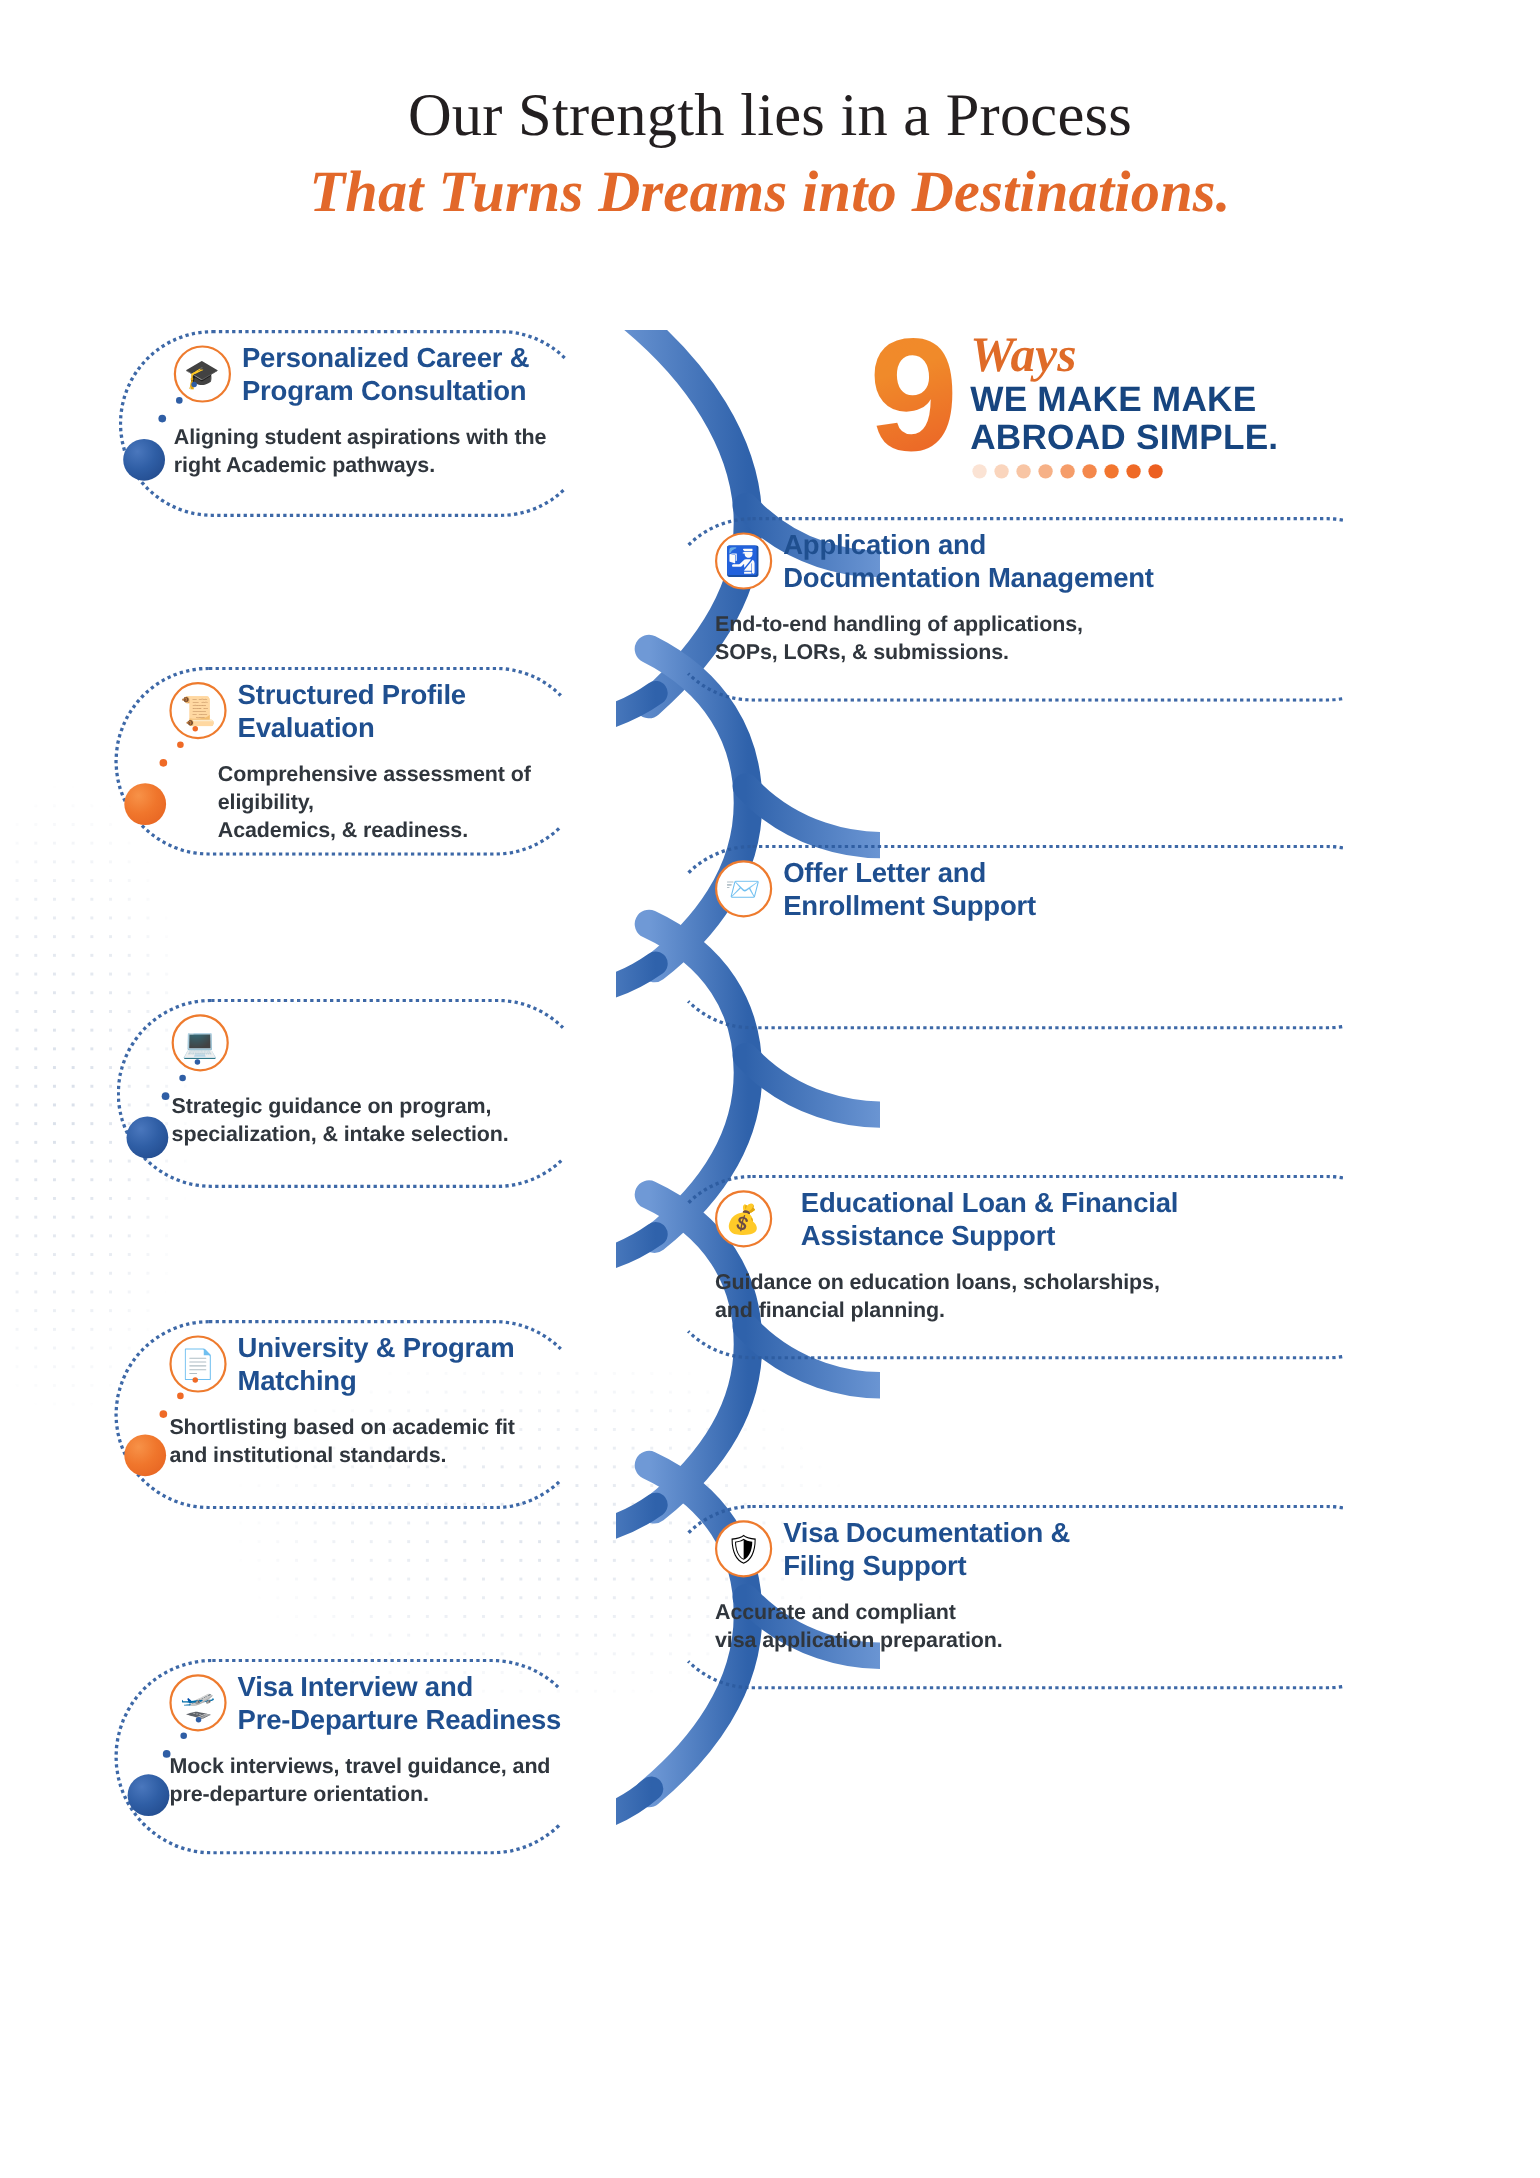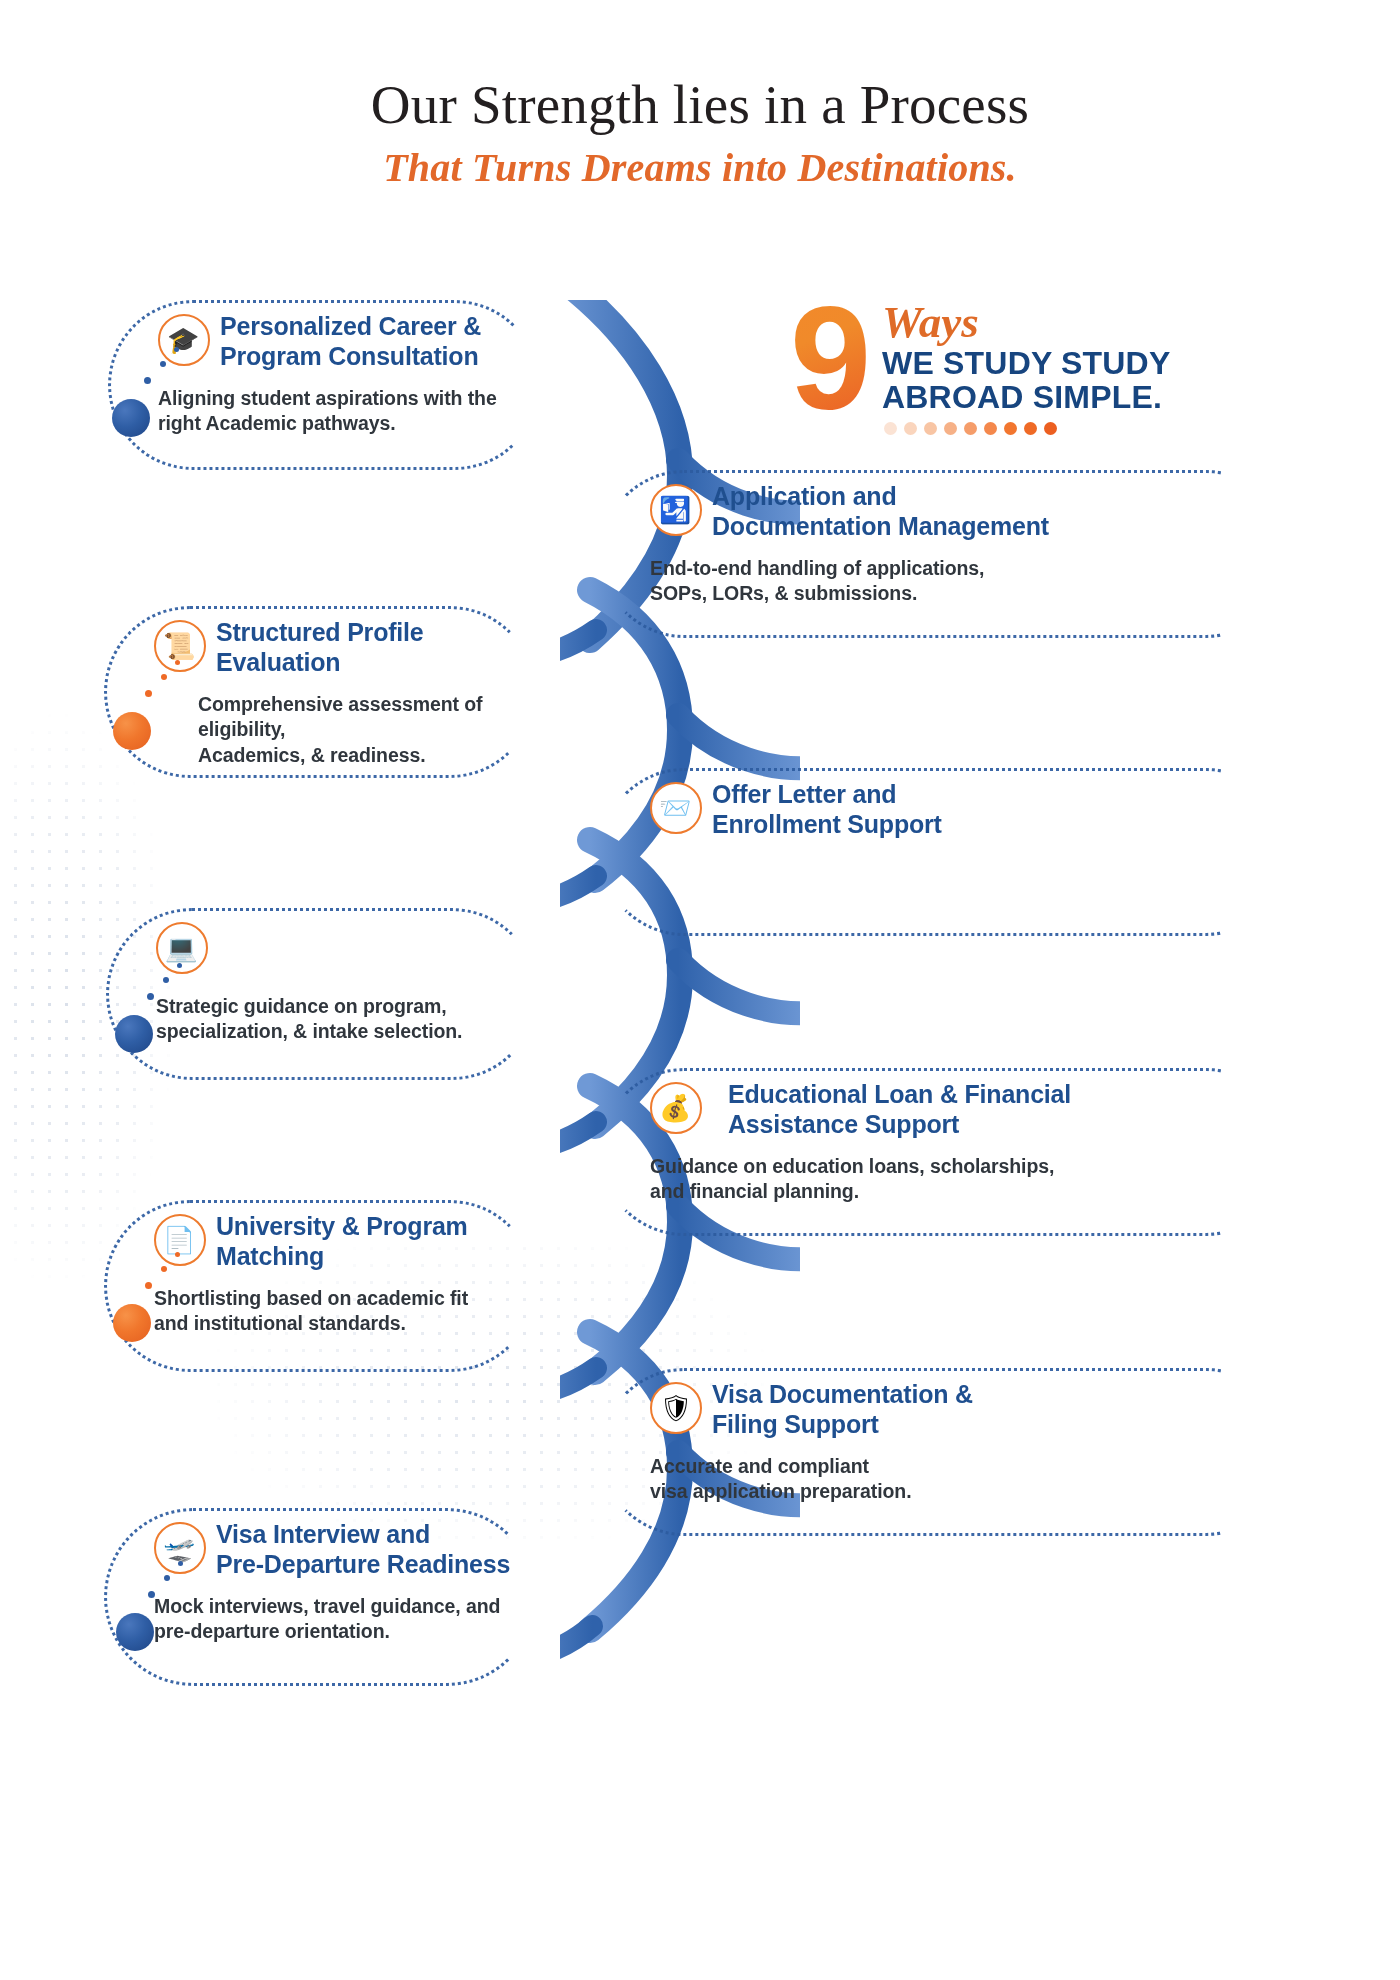--- a/index.html
+++ b/index.html
@@ -48,7 +48,7 @@
     margin-top: 10px;
     font-family: "Liberation Serif", serif;
     font-style: italic; font-weight: 700;
-    font-size: 40px; line-height: 1.1;
+    font-size: 53px; line-height: 1.1;
     color: #e2682a;
     letter-spacing: .2px;
   }

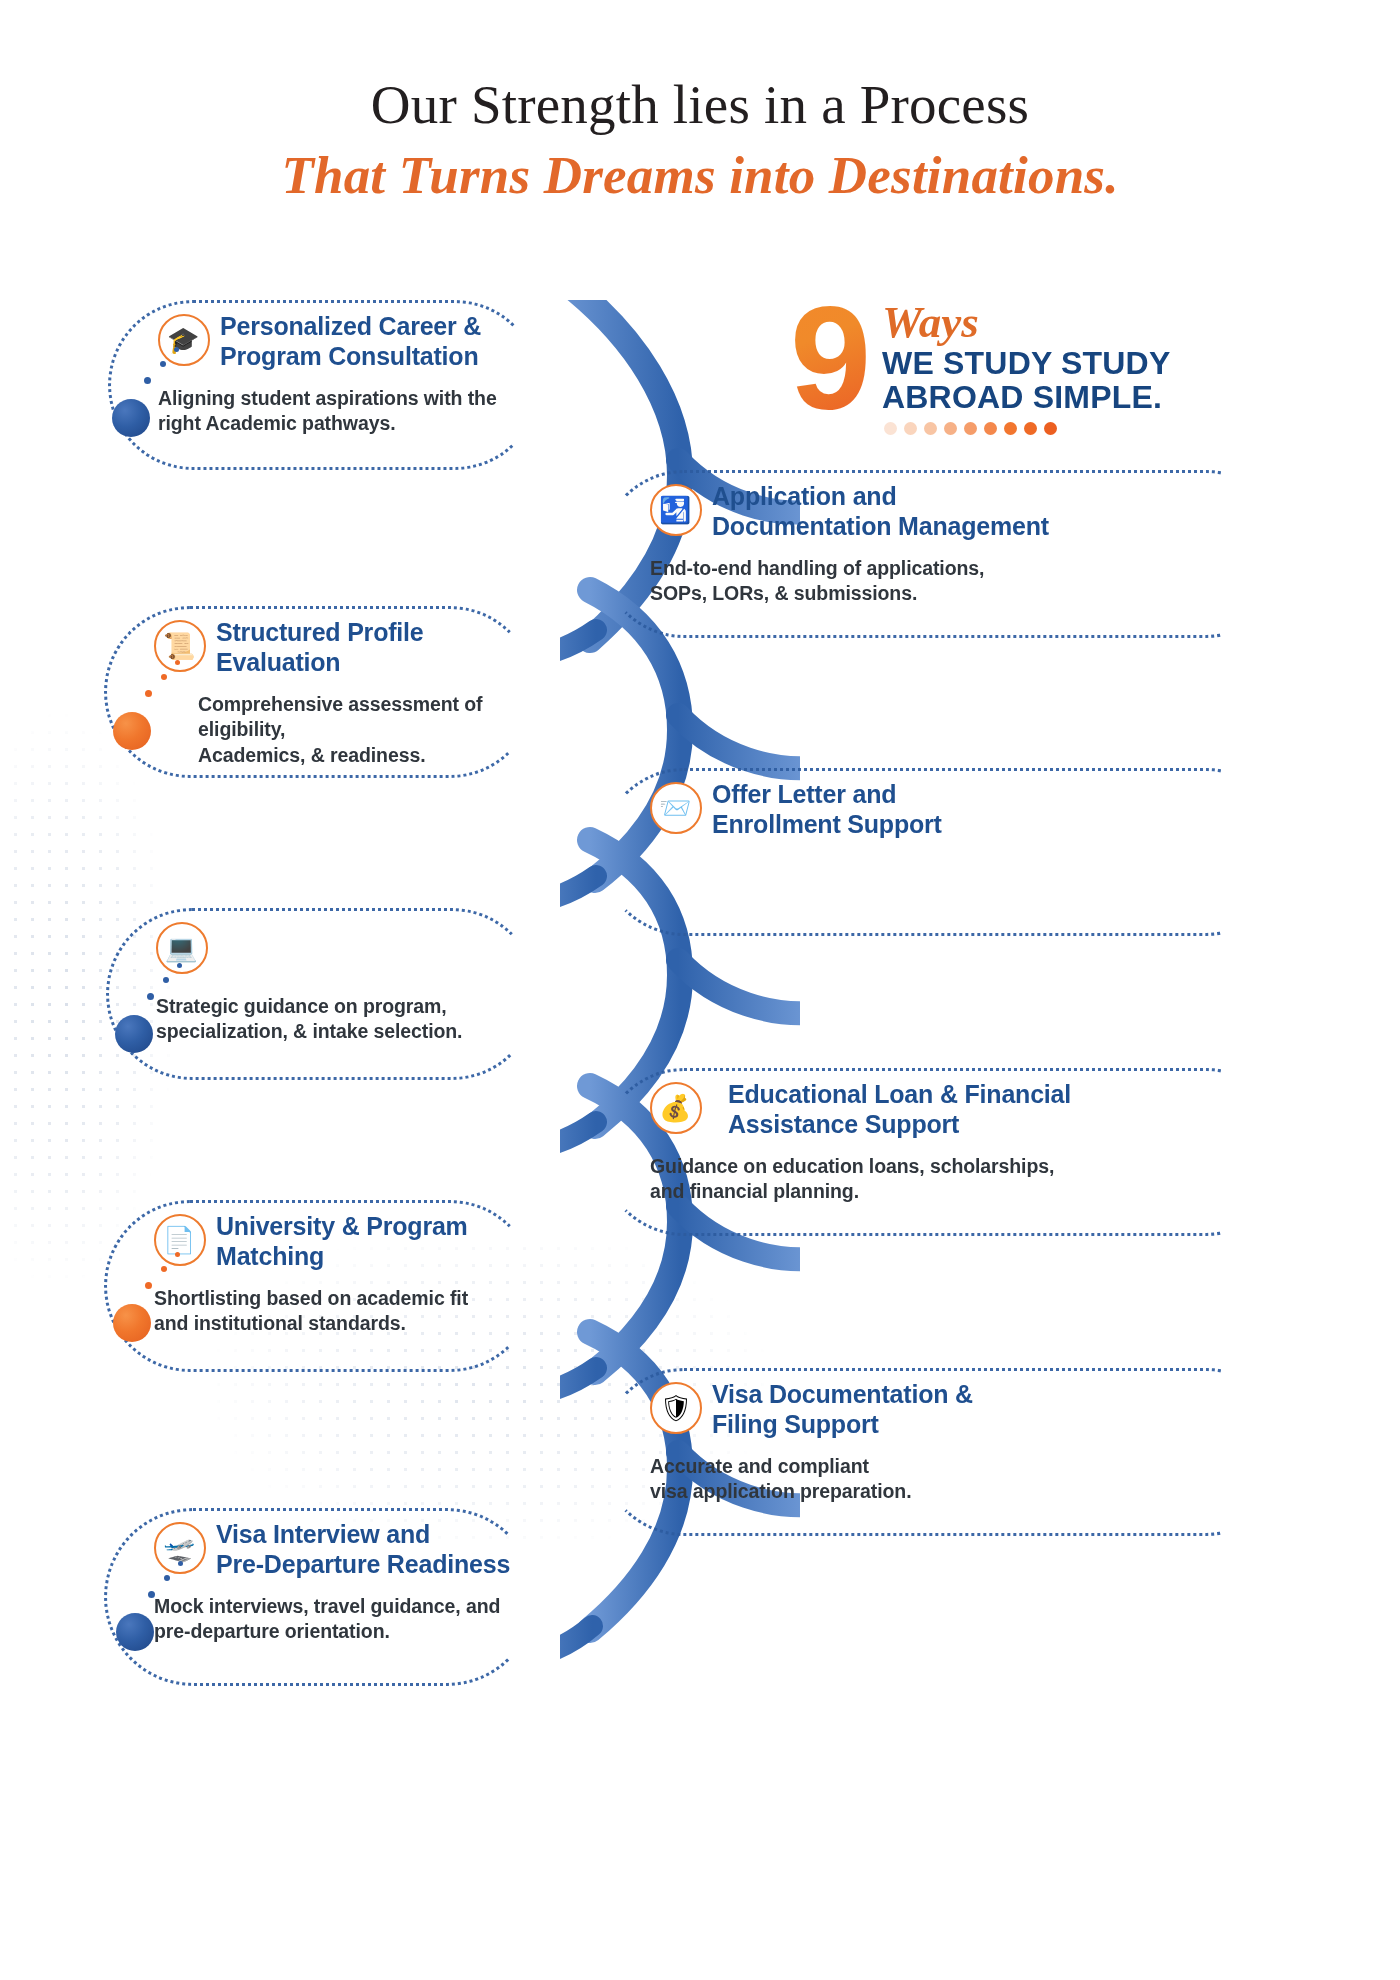--- a/index.html
+++ b/index.html
@@ -141,7 +141,7 @@
   <div class="badge">
     <div class="badge-nine">9</div>
     <div class="badge-ways">Ways</div>
-    <div class="badge-l1">WE STUDY STUDY</div>
+    <div class="badge-l1">WE MAKE MAKE</div>
     <div class="badge-l2">ABROAD SIMPLE.</div>
     <div class="badge-dots" id="badge-dots">
         <i style="background: rgb(251, 227, 212);"></i>

